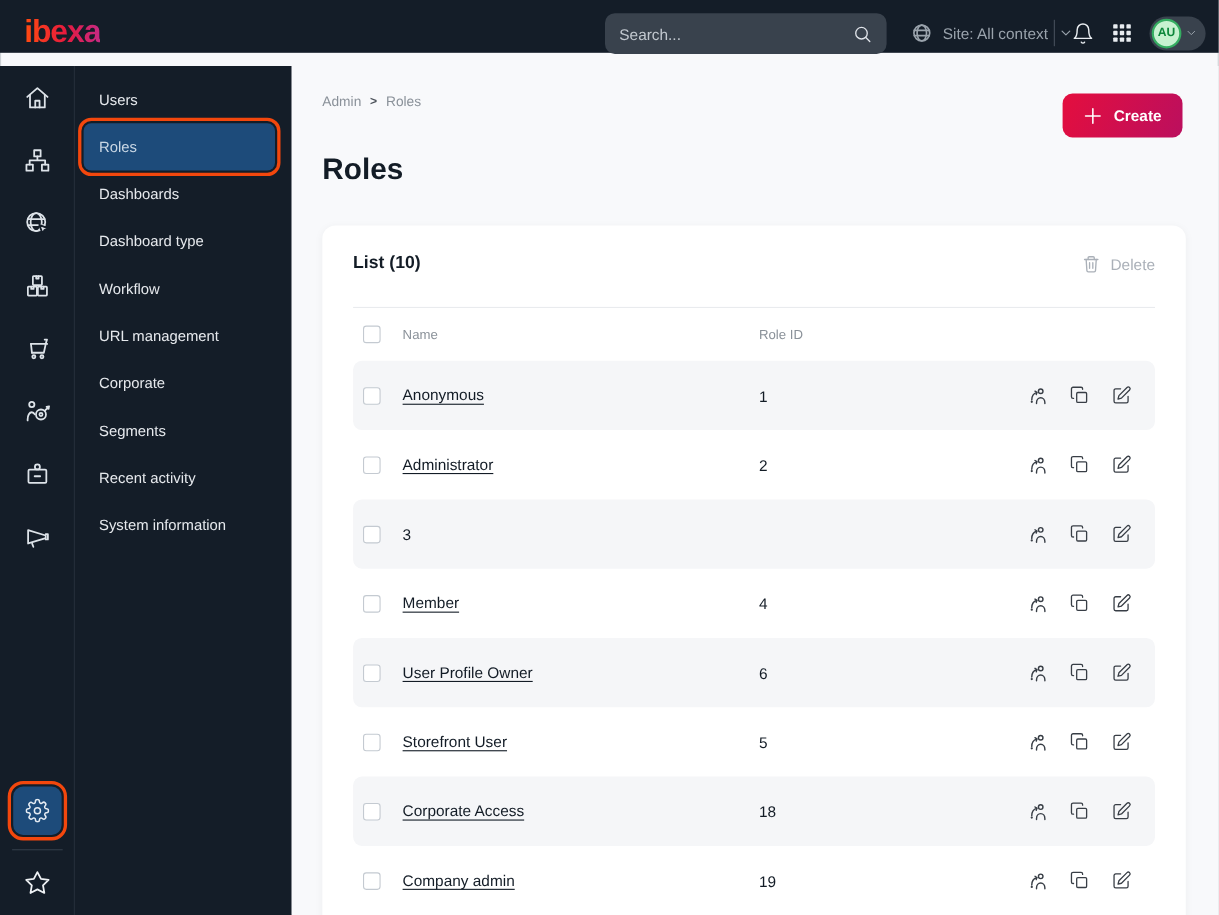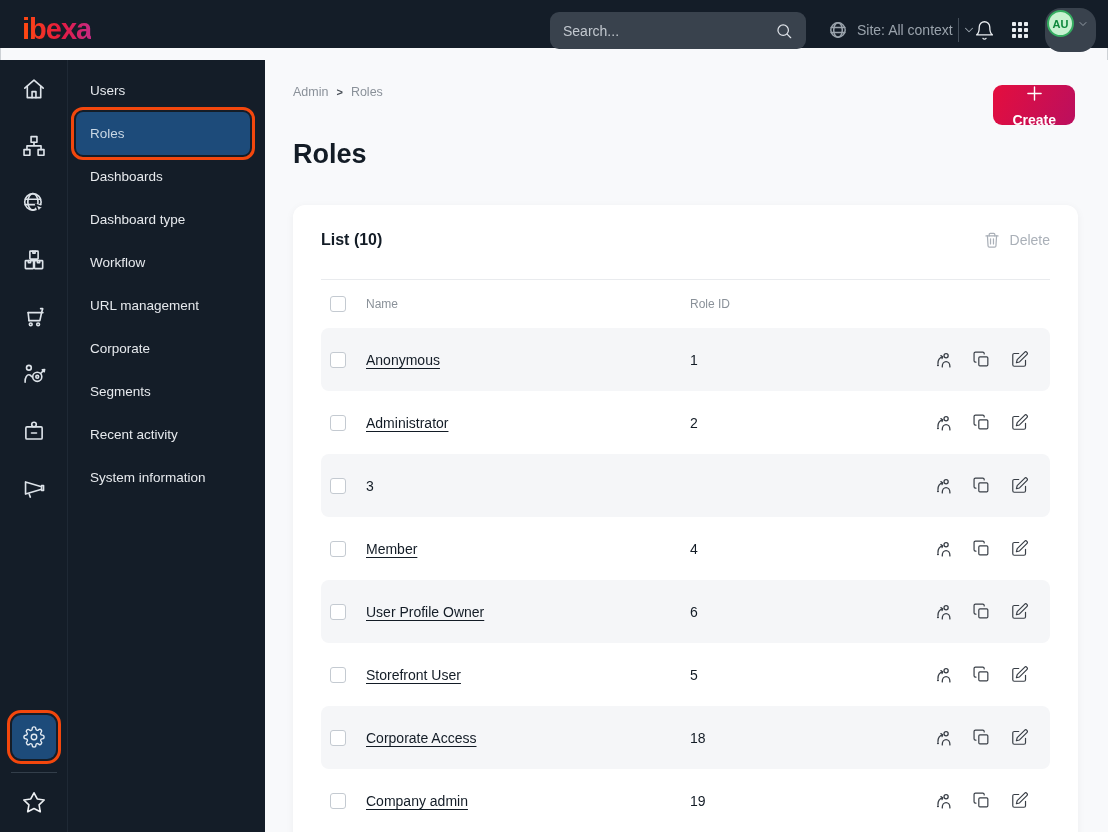--- a/index.html
+++ b/index.html
@@ -45,7 +45,7 @@
   .topbar-right{position:absolute;right:12px;top:0;height:60px;display:flex;align-items:center;gap:15px;color:#e8ecf0;}
   .tb-divider{width:1px;height:24px;background:#454f5a;}
   .tb-btn{cursor:pointer;display:flex;align-items:center;}
-  .avatar-pill{display:flex;align-items:center;gap:3px;background:#39424d;border-radius:16px;padding:2px 7px 15px 2px;cursor:pointer;}
+  .avatar-pill{display:flex;align-items:center;gap:3px;background:#39424d;border-radius:16px;padding:2px 7px 2px 2px;cursor:pointer;}
   .avatar{
     width:27px;height:27px;border-radius:50%;background:#c7f2d0;border:2px solid #35ad61;
     color:#0d873b;font-size:11px;font-weight:bold;display:flex;align-items:center;justify-content:center;

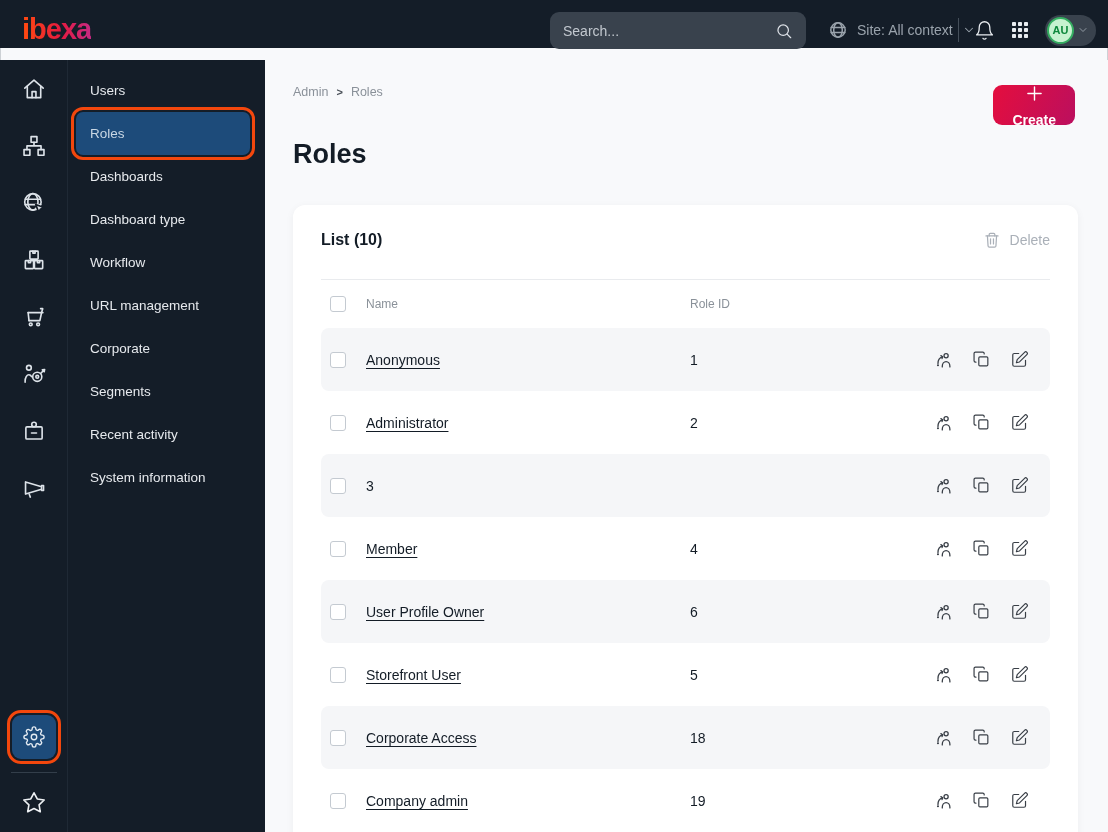--- a/index.html
+++ b/index.html
@@ -79,7 +79,7 @@
   .create-btn{
     position:absolute;right:33px;top:25px;height:40px;padding:0 19px;border:none;border-radius:9px;
     background:linear-gradient(115deg,#e40e3e,#bb0f5e);color:#fff;font-size:14px;font-weight:bold;
-    font-family:inherit;display:flex;align-items:center;gap:10px;cursor:pointer;flex-direction:column;
+    font-family:inherit;display:flex;align-items:center;gap:10px;cursor:pointer;
   }
   .page-title{position:absolute;left:28px;top:79px;font-size:27px;font-weight:bold;color:var(--ink);}
 

